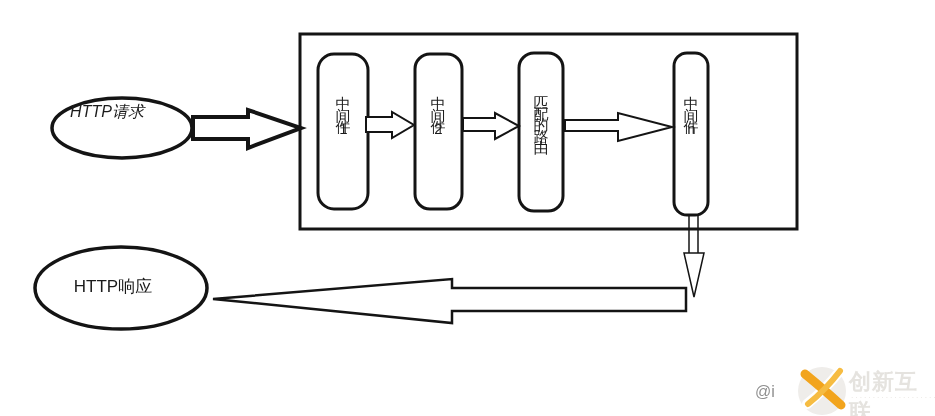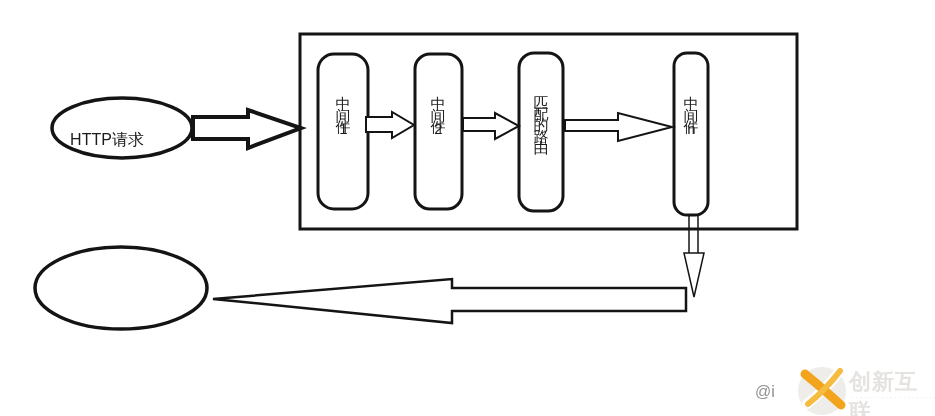--- a/index.html
+++ b/index.html
@@ -94,7 +94,7 @@
     </g>
   </svg>
 
-  <div class="label ellipse-label" style="left:37px; top:130px; width:140px;">HTTP请求</div>
+  <div class="label ellipse-label" style="left:37px; top:102px; width:140px;font-style:italic;">HTTP请求</div>
 
 
   <div class="label capsule-label" style="left:335px; top:84px;">中间件1</div>

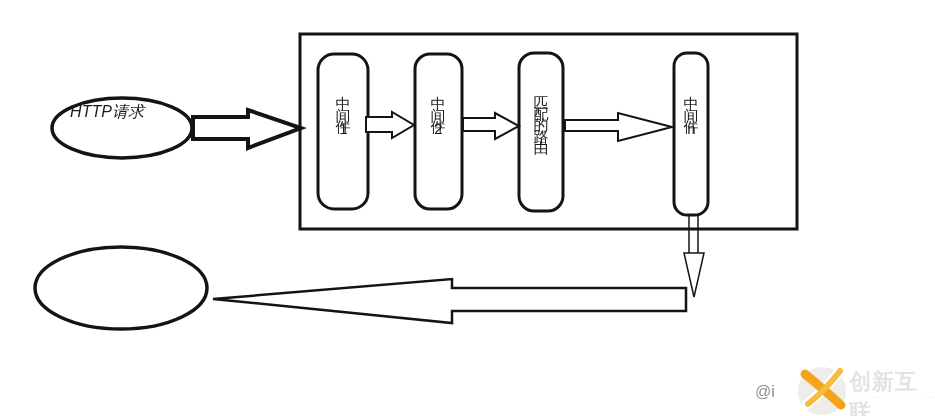--- a/index.html
+++ b/index.html
@@ -96,6 +96,7 @@
 
   <div class="label ellipse-label" style="left:37px; top:102px; width:140px;font-style:italic;">HTTP请求</div>
 
+  <div class="label ellipse-label" style="left:43px; top:277px; width:140px; font-size:17px;">HTTP响应</div>
 
   <div class="label capsule-label" style="left:335px; top:84px;">中间件1</div>
 

